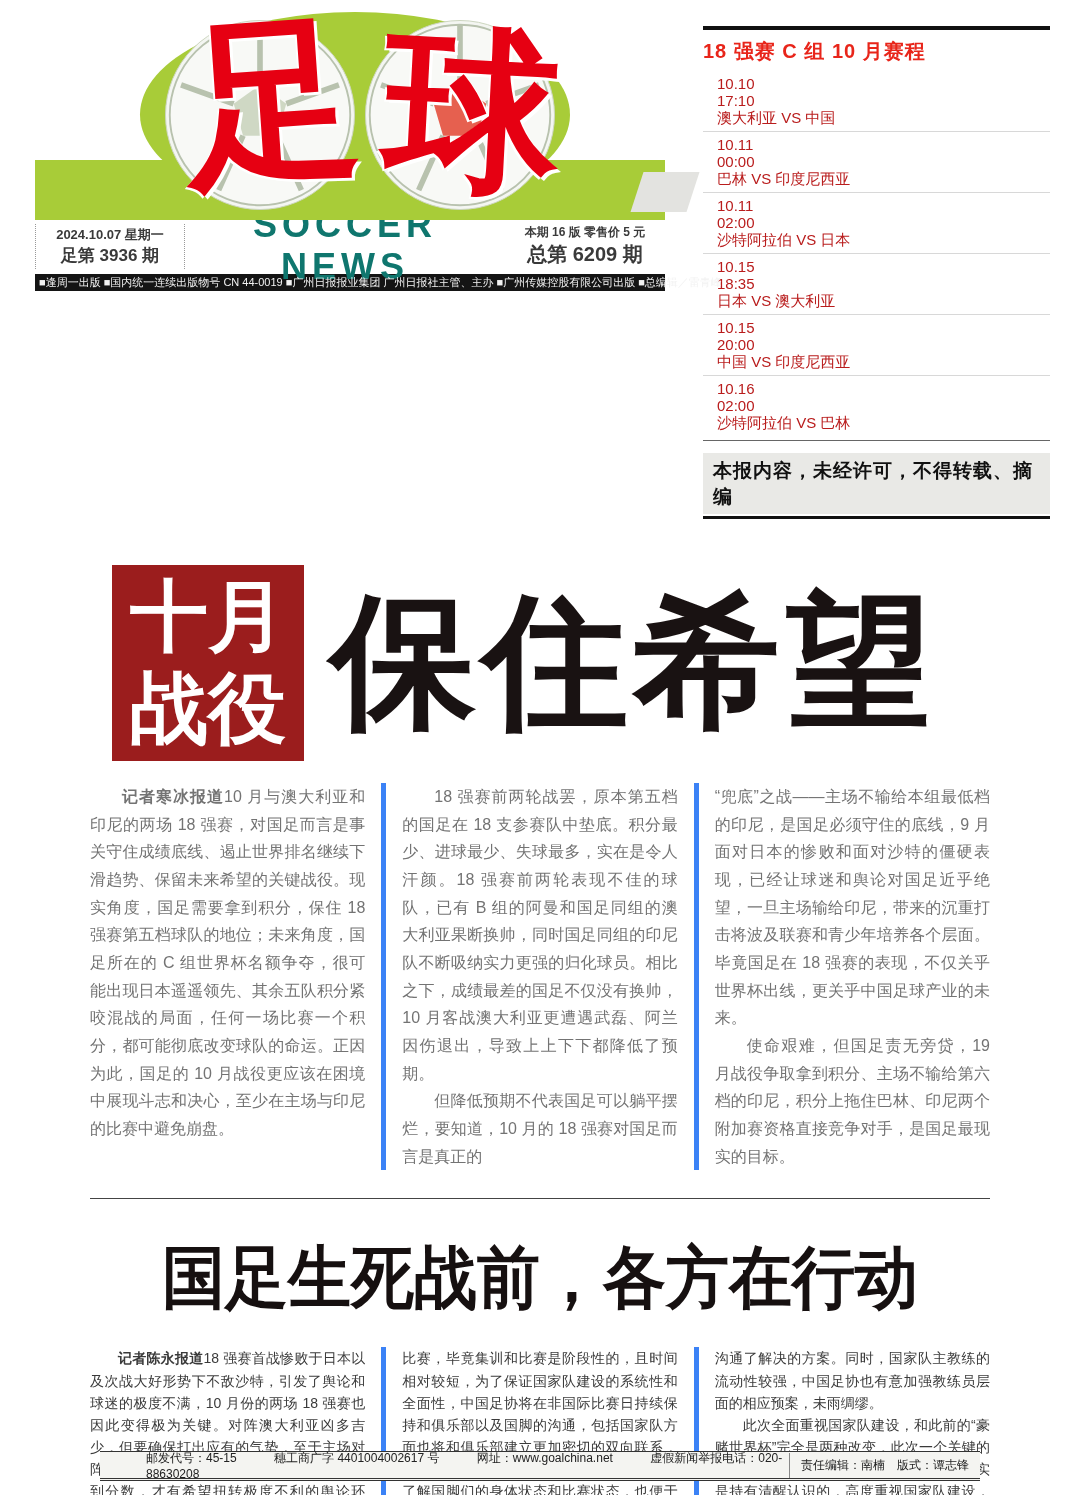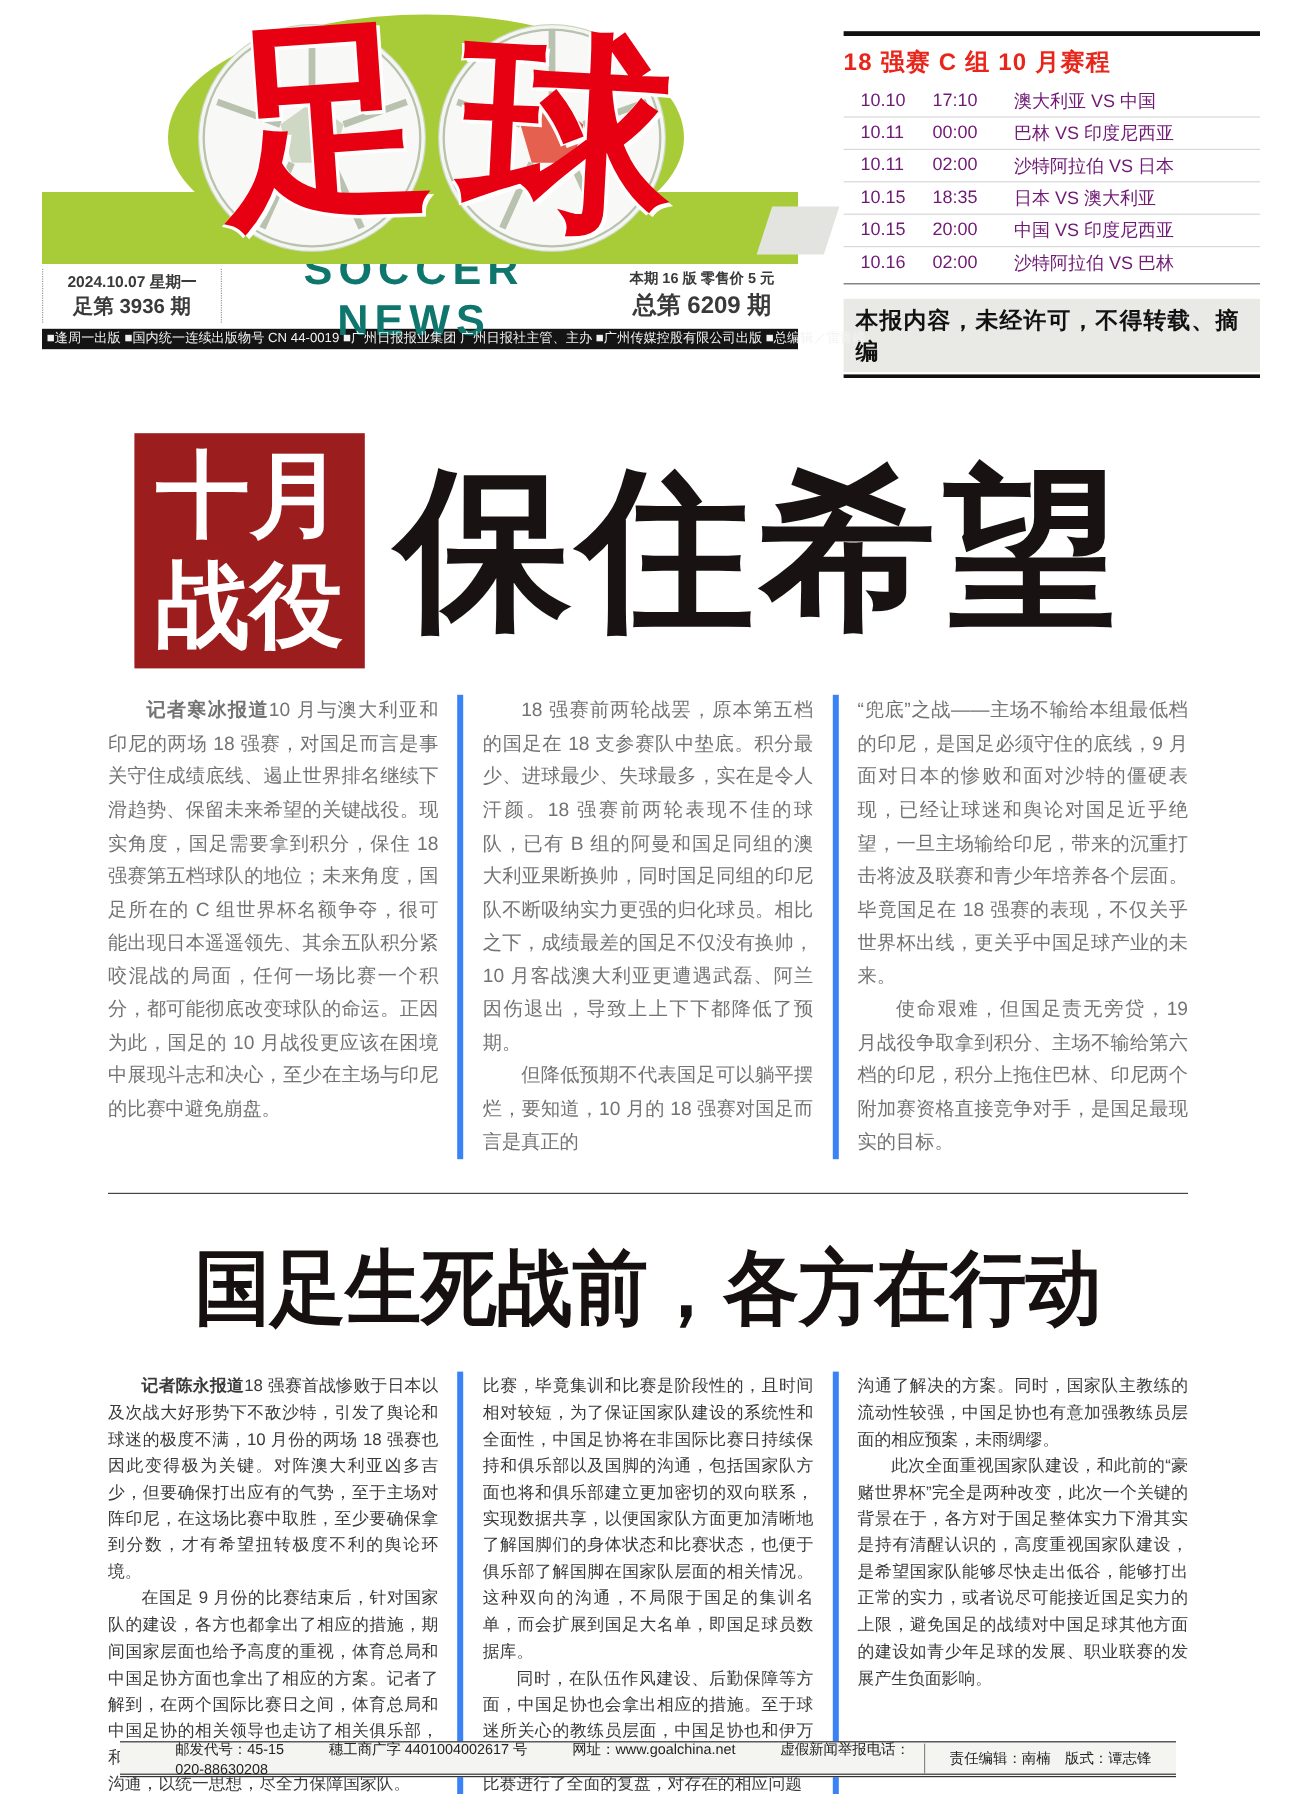--- a/index.html
+++ b/index.html
@@ -35,7 +35,7 @@
   .schedule-box { border-top:4px solid #111; padding-top:8px; }
   .schedule-title { color:#e8251a; font-weight:bold; font-size:20px; text-align:left; letter-spacing:1px; margin-bottom:6px; }
   .schedule-table { width:100%; }
-  .schedule-row { display:flex; font-size:15px; color:#701a75; padding:4px 0 3px 14px; border-bottom:1px solid #d8d8d8; }
+  .schedule-row { display:flex; font-size:15px; color:#b91c1c; padding:4px 0 3px 14px; border-bottom:1px solid #d8d8d8;flex-direction:column; }
   .schedule-row:last-child { border-bottom:none; }
   .sch-date { width:60px; }
   .sch-time { width:68px; }

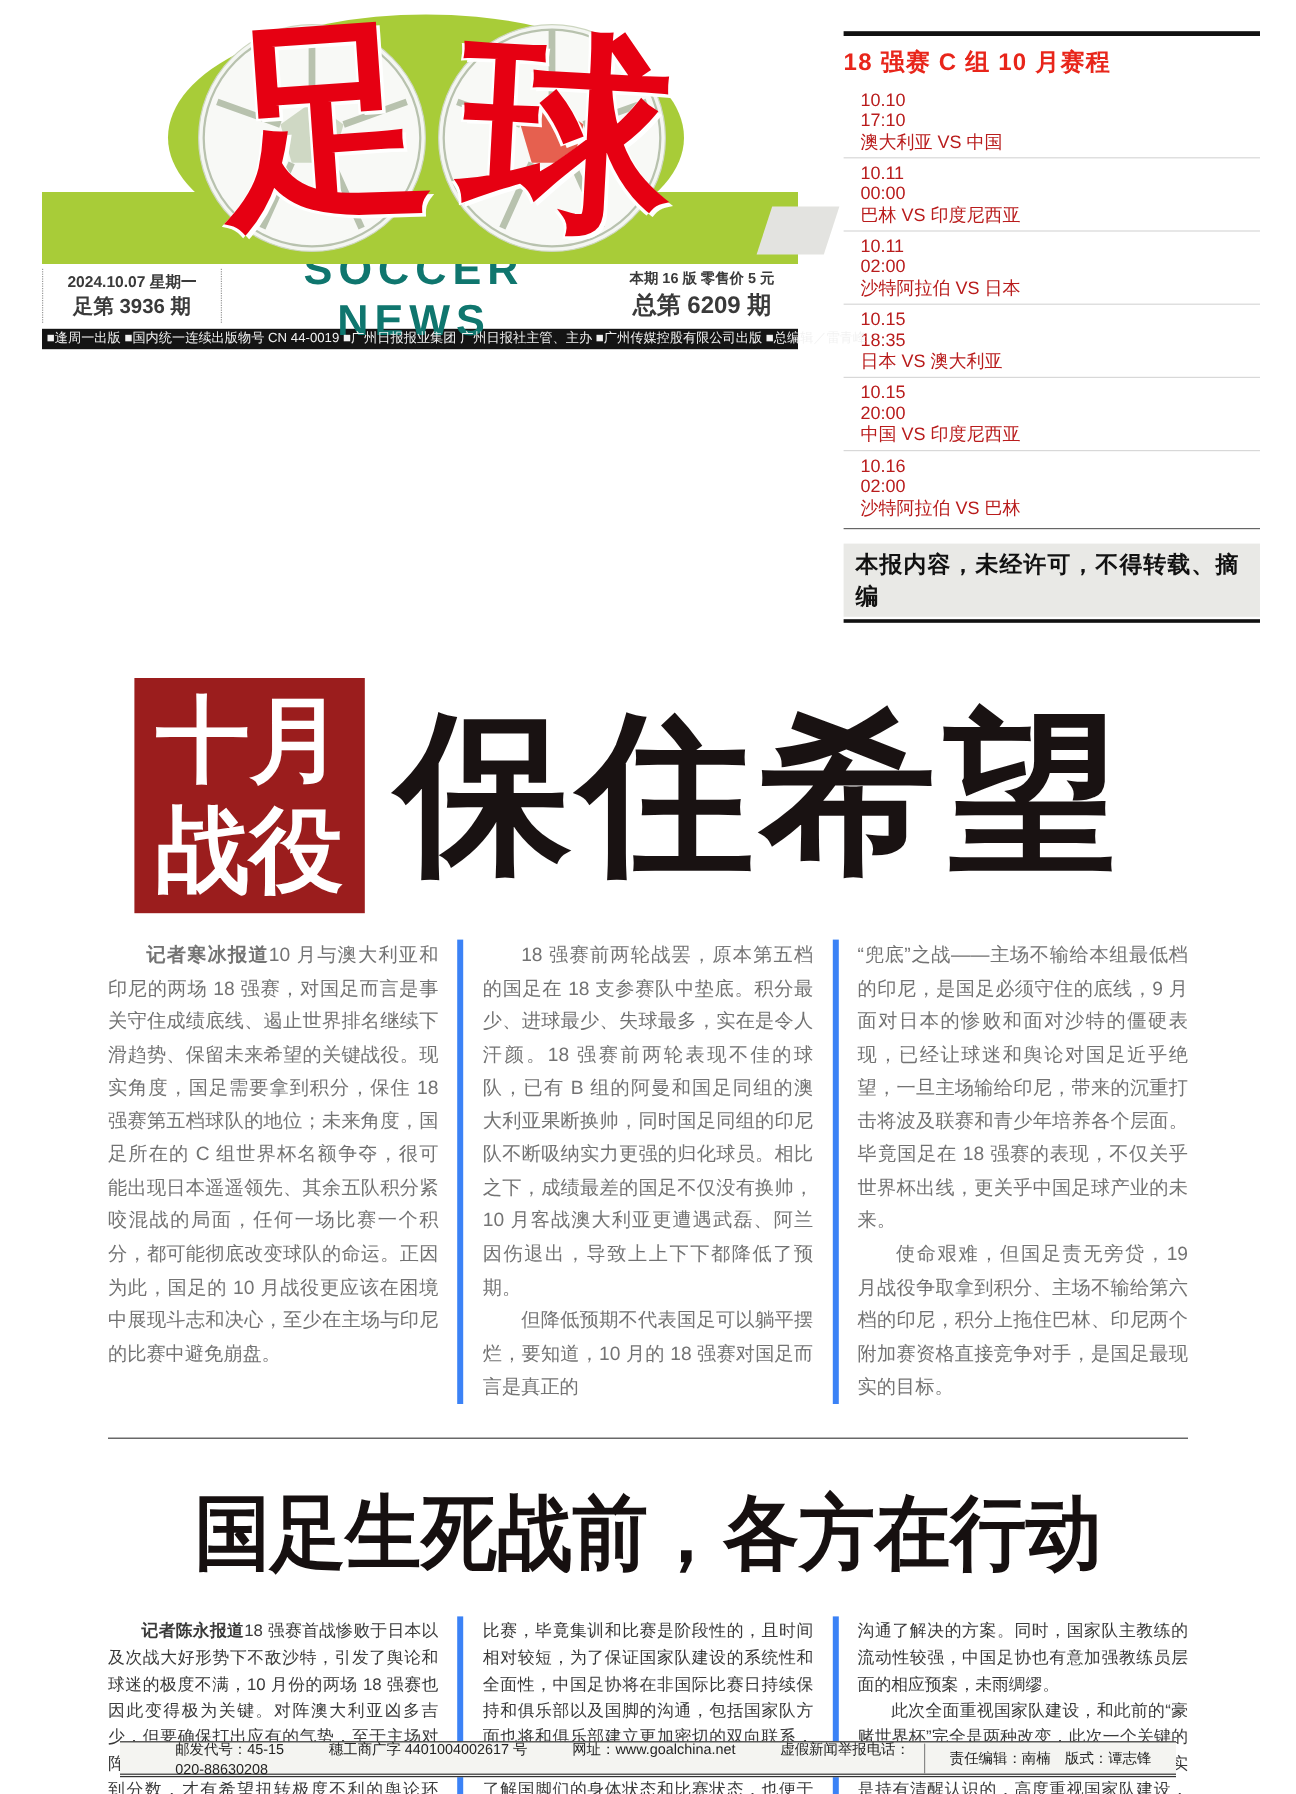--- a/index.html
+++ b/index.html
@@ -69,7 +69,7 @@
   .footer { position:absolute; left:100px; right:100px; bottom:14px; border-top:1px solid #333; border-bottom:3px double #333; background:#f4f4f1; display:flex; align-items:center; height:30px; font-size:12px; color:#222; }
   .footer-left { flex:1; padding-left:46px; }
   .footer-left span { margin-right:34px; }
-  .footer-right { width:210px; border-left:1px solid #888; text-align:center; padding:4px 0; }
+  .footer-right { width:191px; border-left:1px solid #888; text-align:center; padding:4px 0; }
 </style>
 </head>
 <body>

